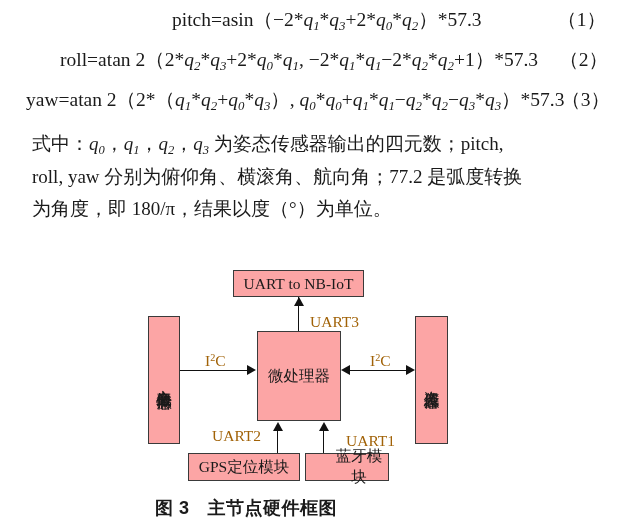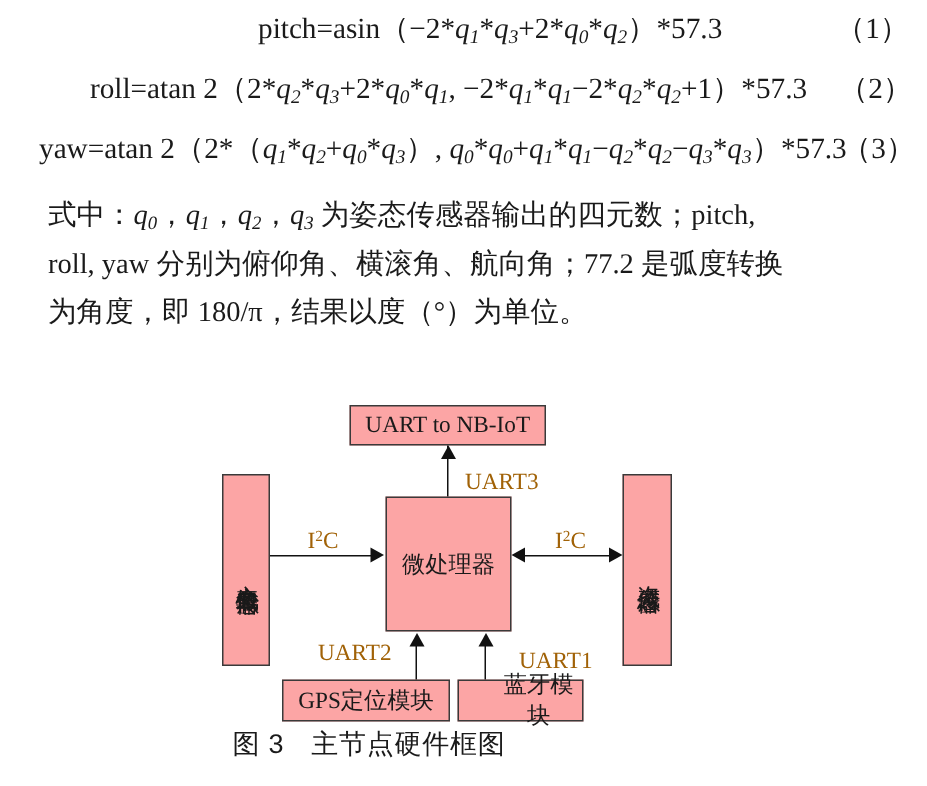--- a/index.html
+++ b/index.html
@@ -151,11 +151,11 @@
   .caption {
     position: absolute;
     left: 0;
-    top: 484px;
+    top: 496px;
     width: 492px;
     text-align: center;
     font-size: 18px;
-    font-weight: normal;
+    font-weight: bold;
     font-family: "Liberation Sans", sans-serif;
     letter-spacing: 0.5px;
   }

